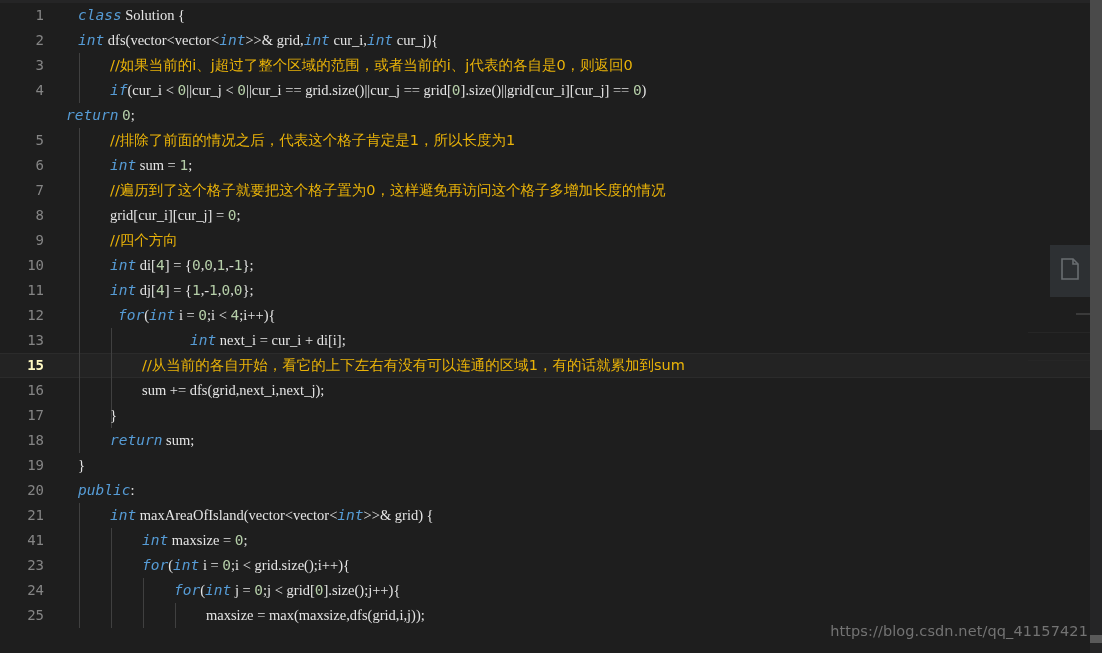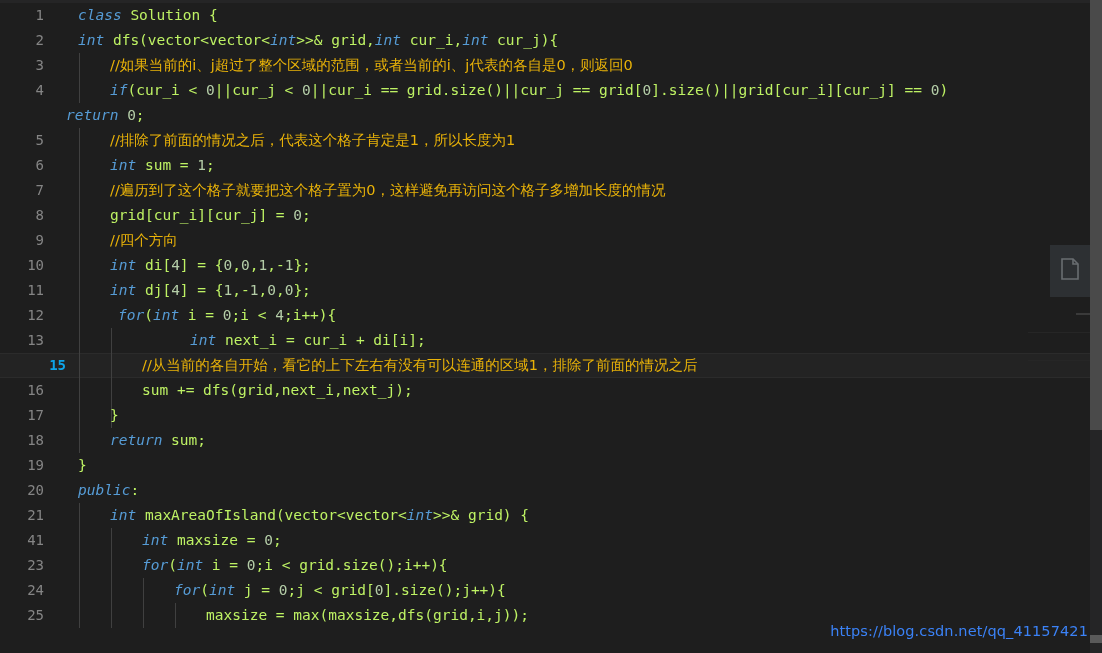--- a/index.html
+++ b/index.html
@@ -86,7 +86,7 @@
   .kw  { color: #569cd6; font-style: italic; }
   .num { color: #b5cea8; }
   .cmt { color: #eab308; font-family: "DejaVu Sans", "Liberation Sans", sans-serif; font-size: 14.5px;}
-  .id  { color: #bef264; }
+  .id  { color: #e5e5e5; font-family: Liberation Serif, serif; }
   #scroll-track {
     position: absolute;
     top: 0;

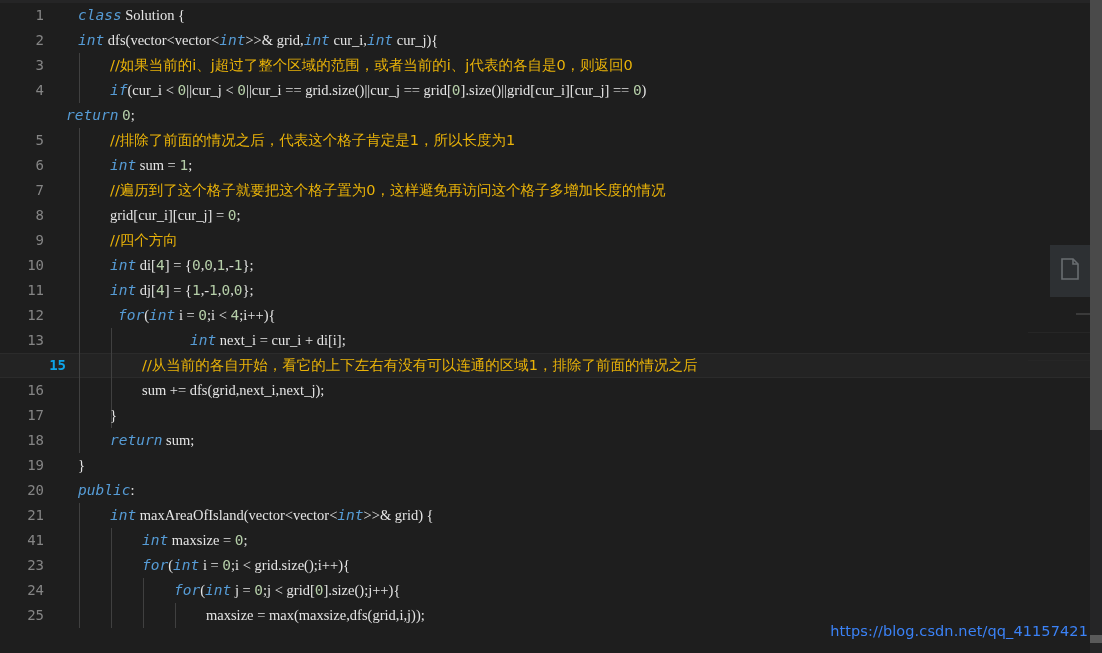--- a/index.html
+++ b/index.html
@@ -58,9 +58,8 @@
     user-select: none;
   }
   .code-line.active .ln {
-    color: #0ea5e9;
+    color: #fef9c3;
     font-weight: bold;
-    padding-left: 22px;
   }
   .txt {
     position: absolute;

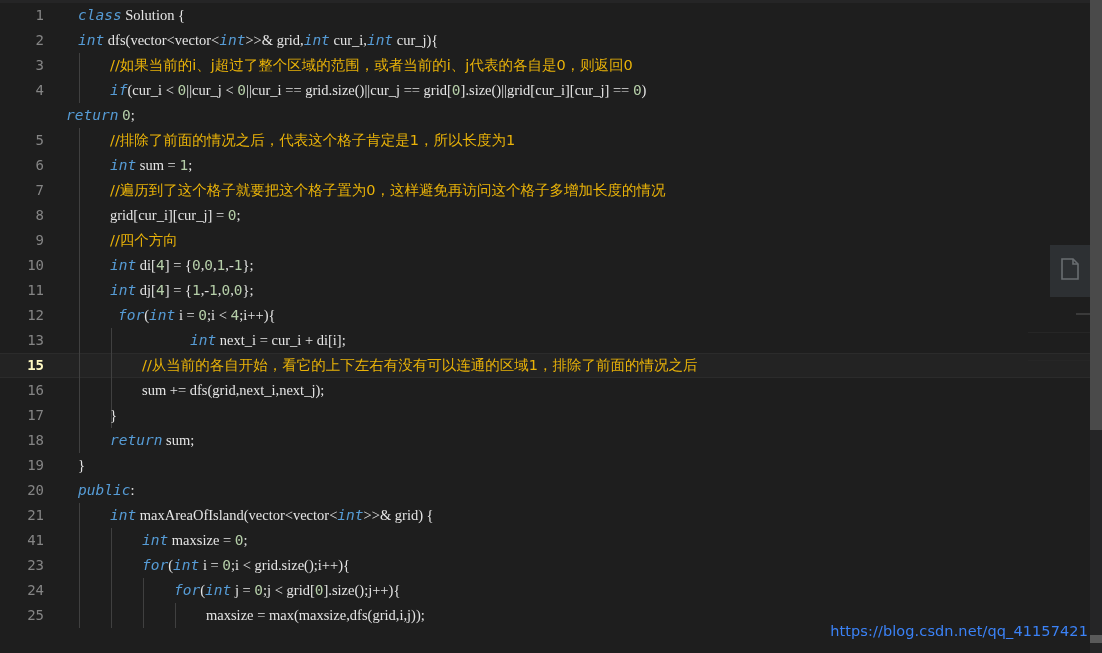--- a/index.html
+++ b/index.html
@@ -175,7 +175,7 @@
       <div class="code-line"><span class="ln">11</span><span class="guide g1"></span><span class="txt" style="left: 110px;"><span class="kw">int</span><span class="id"> dj[</span><span class="num">4</span><span class="id">] = {</span><span class="num">1</span><span class="id">,-</span><span class="num">1</span><span class="id">,</span><span class="num">0</span><span class="id">,</span><span class="num">0</span><span class="id">};</span></span></div>
       <div class="code-line"><span class="ln">12</span><span class="guide g1"></span><span class="txt" style="left: 118px;"><span class="kw">for</span><span class="id">(</span><span class="kw">int</span><span class="id"> i = </span><span class="num">0</span><span class="id">;i &lt; </span><span class="num">4</span><span class="id">;i++){</span></span></div>
       <div class="code-line"><span class="ln">13</span><span class="guide g1"></span><span class="guide g2"></span><span class="txt" style="left: 142px; margin-left: 48px;"><span class="kw">int</span><span class="id"> next_i = cur_i + di[i];</span></span></div>
-      <div class="code-line active"><span class="ln">15</span><span class="guide g1"></span><span class="guide g2"></span><span class="txt" style="left: 142px;"><span class="cmt">//从当前的各自开始，看它的上下左右有没有可以连通的区域1，排除了前面的情况之后</span></span></div>
+      <div class="code-line active"><span class="ln">15</span><span class="guide g1"></span><span class="guide g2"></span><span class="txt" style="left: 142px;"><span class="cmt">//从当前的各自开始，看它的上下左右有没有可以连通的区域1，有的话就累加到sum</span></span></div>
       <div class="code-line"><span class="ln">16</span><span class="guide g1"></span><span class="guide g2"></span><span class="txt" style="left: 142px;"><span class="id">sum += dfs(grid,next_i,next_j);</span></span></div>
       <div class="code-line"><span class="ln">17</span><span class="guide g1"></span><span class="guide g2"></span><span class="txt" style="left: 110px;"><span class="id">}</span></span></div>
       <div class="code-line"><span class="ln">18</span><span class="guide g1"></span><span class="txt" style="left: 110px;"><span class="kw">return</span><span class="id"> sum;</span></span></div>

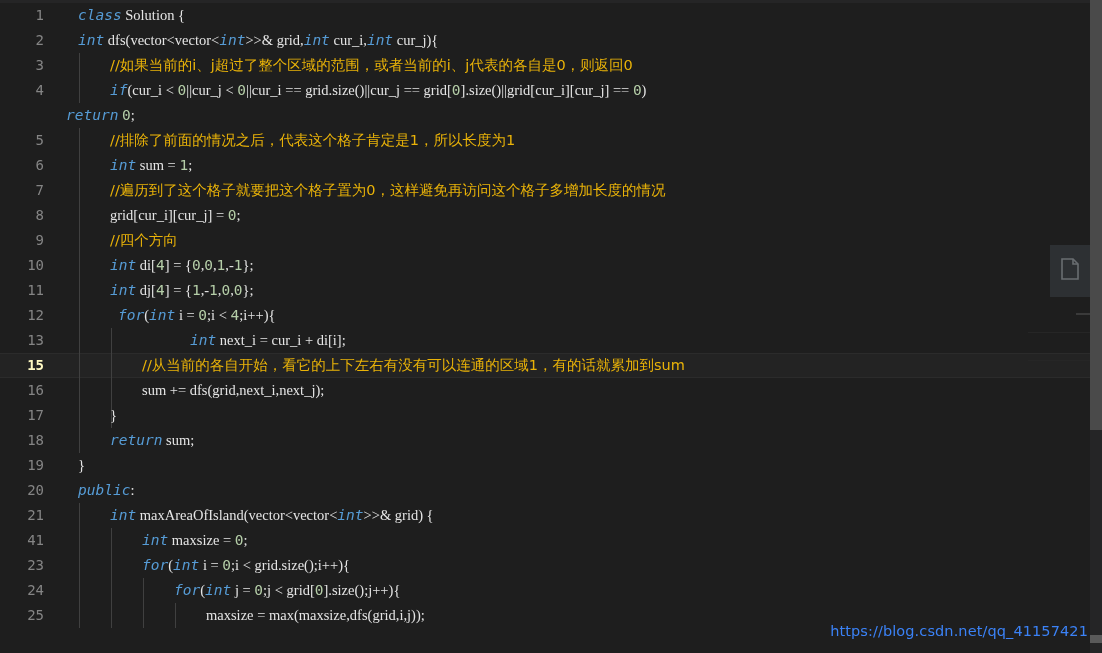--- a/index.html
+++ b/index.html
@@ -145,7 +145,7 @@
     position: absolute;
     right: 14px;
     bottom: 14px;
-    color: #3b82f6;
+    color: #737373;
     font-size: 14.5px;
     font-family: "DejaVu Sans", "Liberation Sans", sans-serif;
     letter-spacing: 0.1px;

